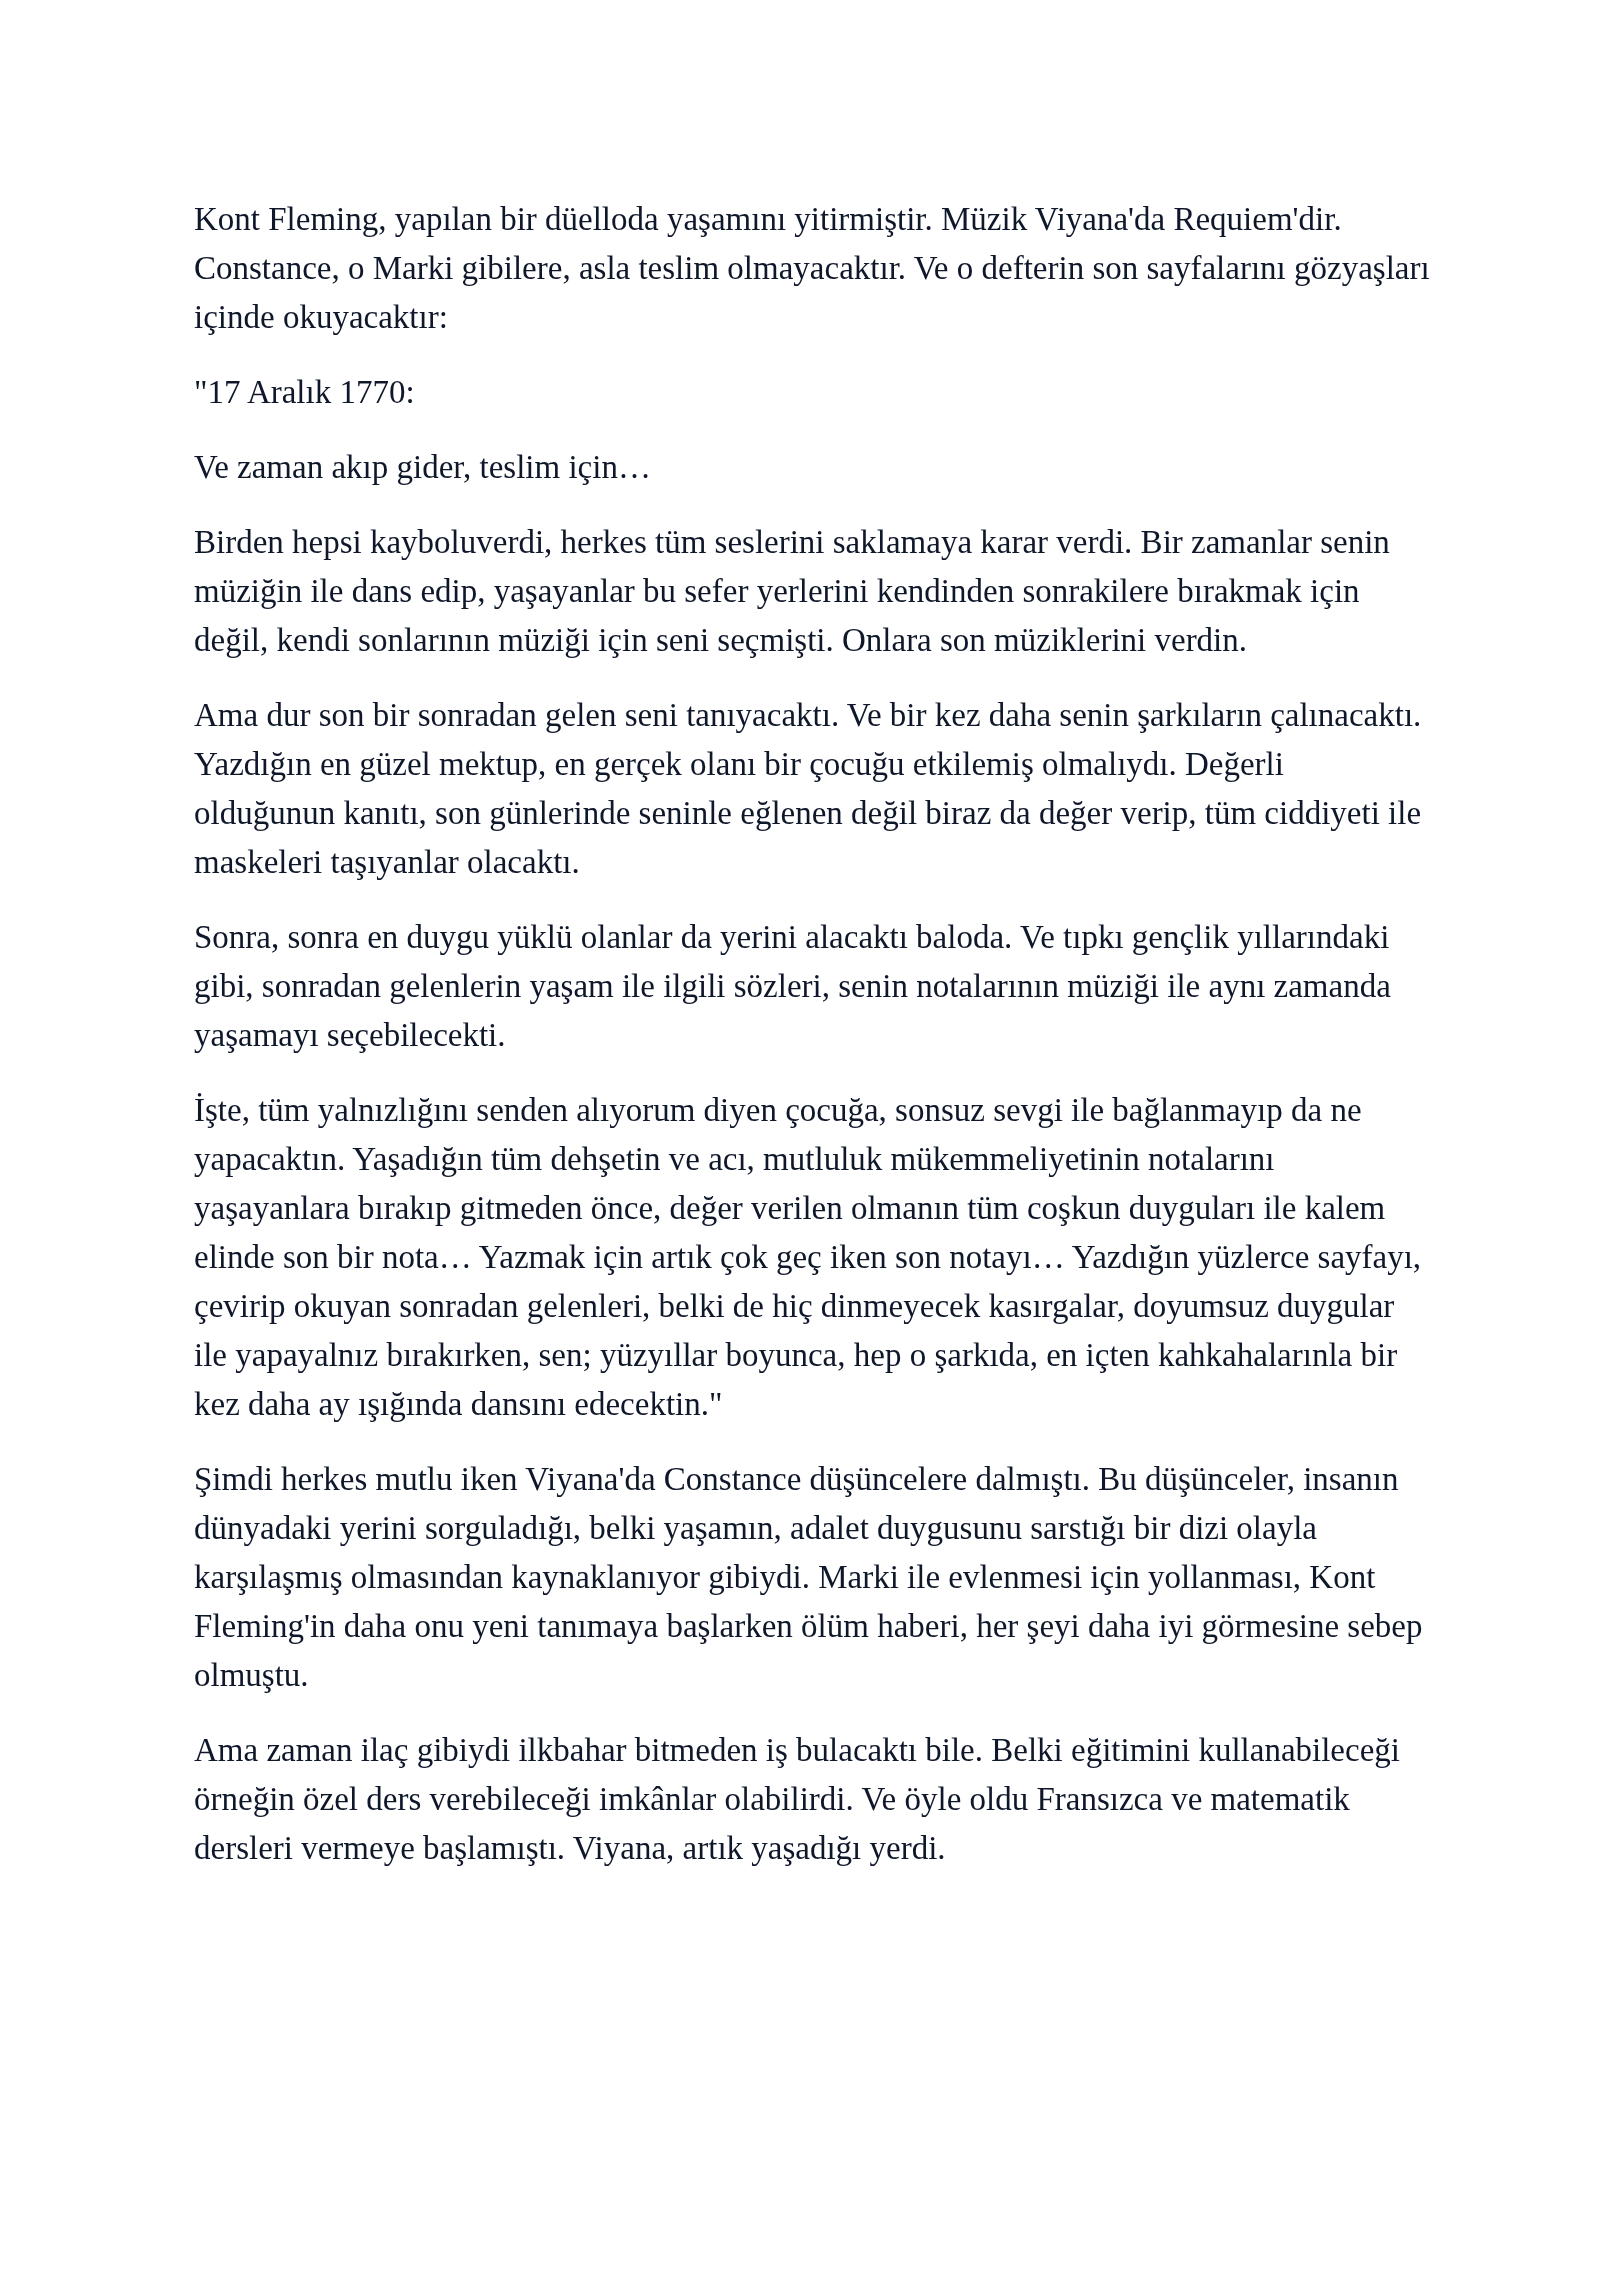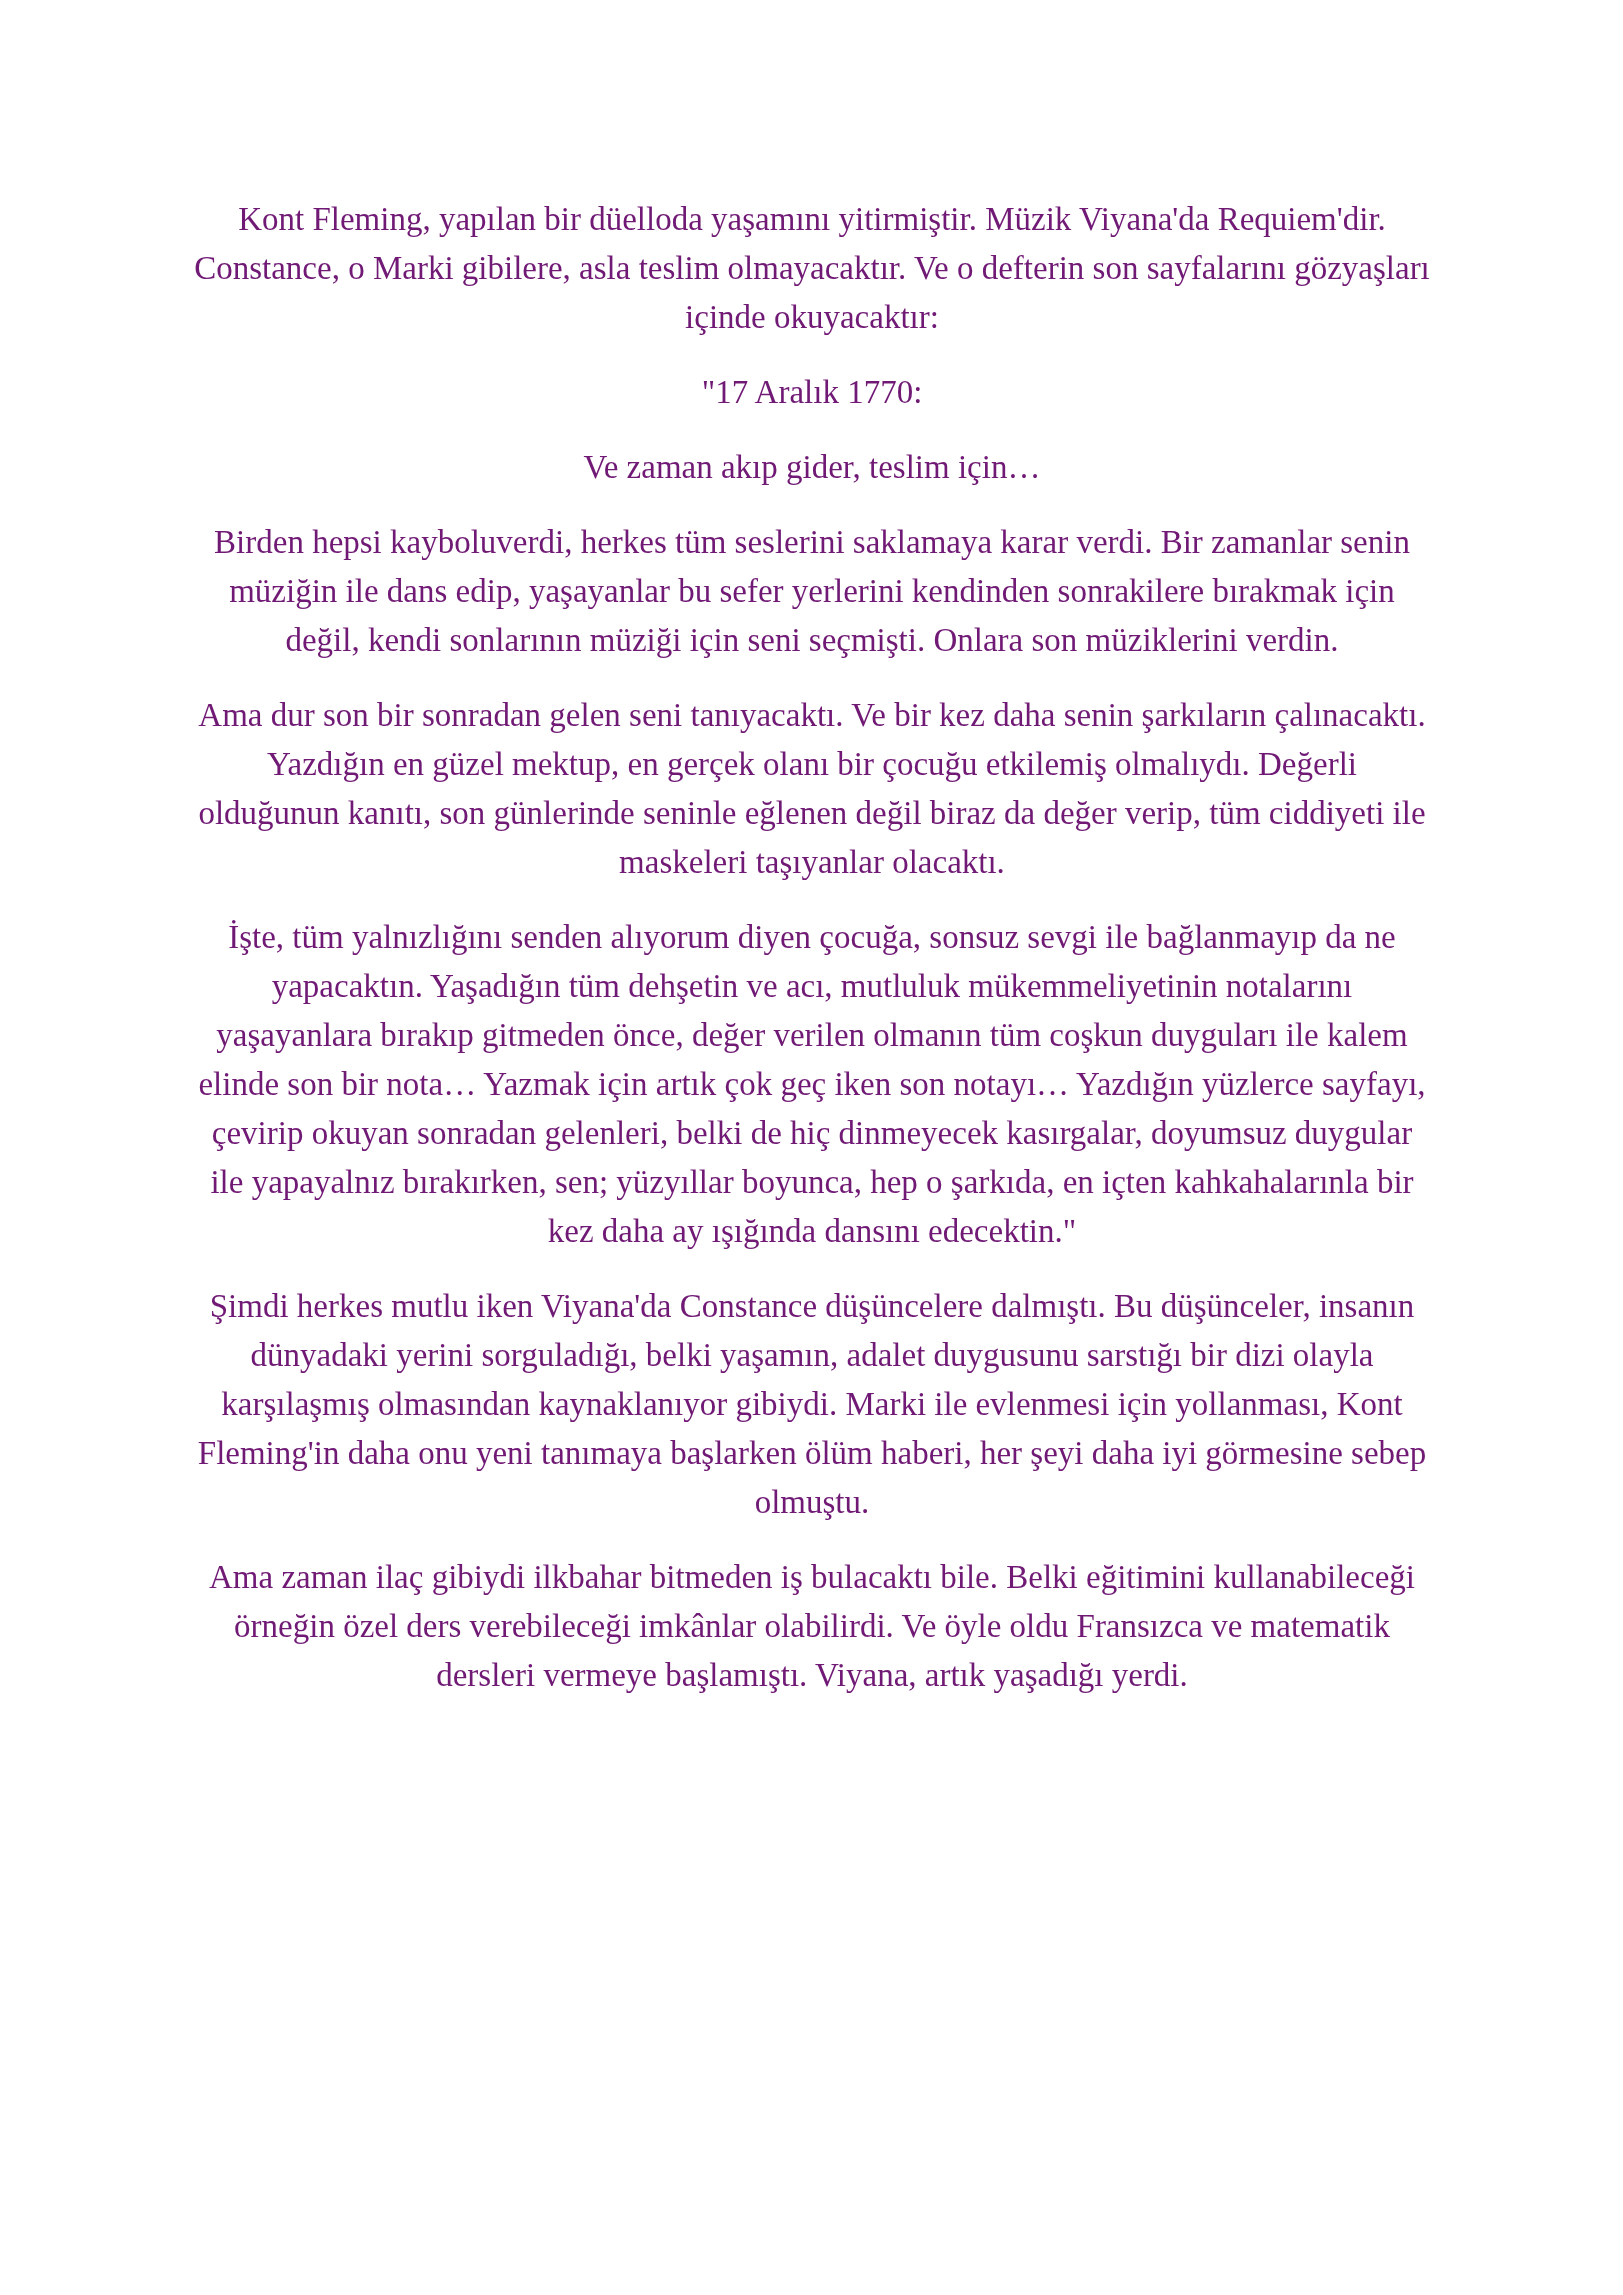--- a/index.html
+++ b/index.html
@@ -19,11 +19,11 @@
   }
   .doc-body {
     width: 1236px;
-    color: #701a75;
+    color: #0f172a;
     font-family: "Liberation Serif", "DejaVu Serif", serif;
     font-size: 33px;
     line-height: 49px;
-    text-align: center;
+    text-align: left;
   }
   .doc-body p {
     margin: 0 0 26px 0;

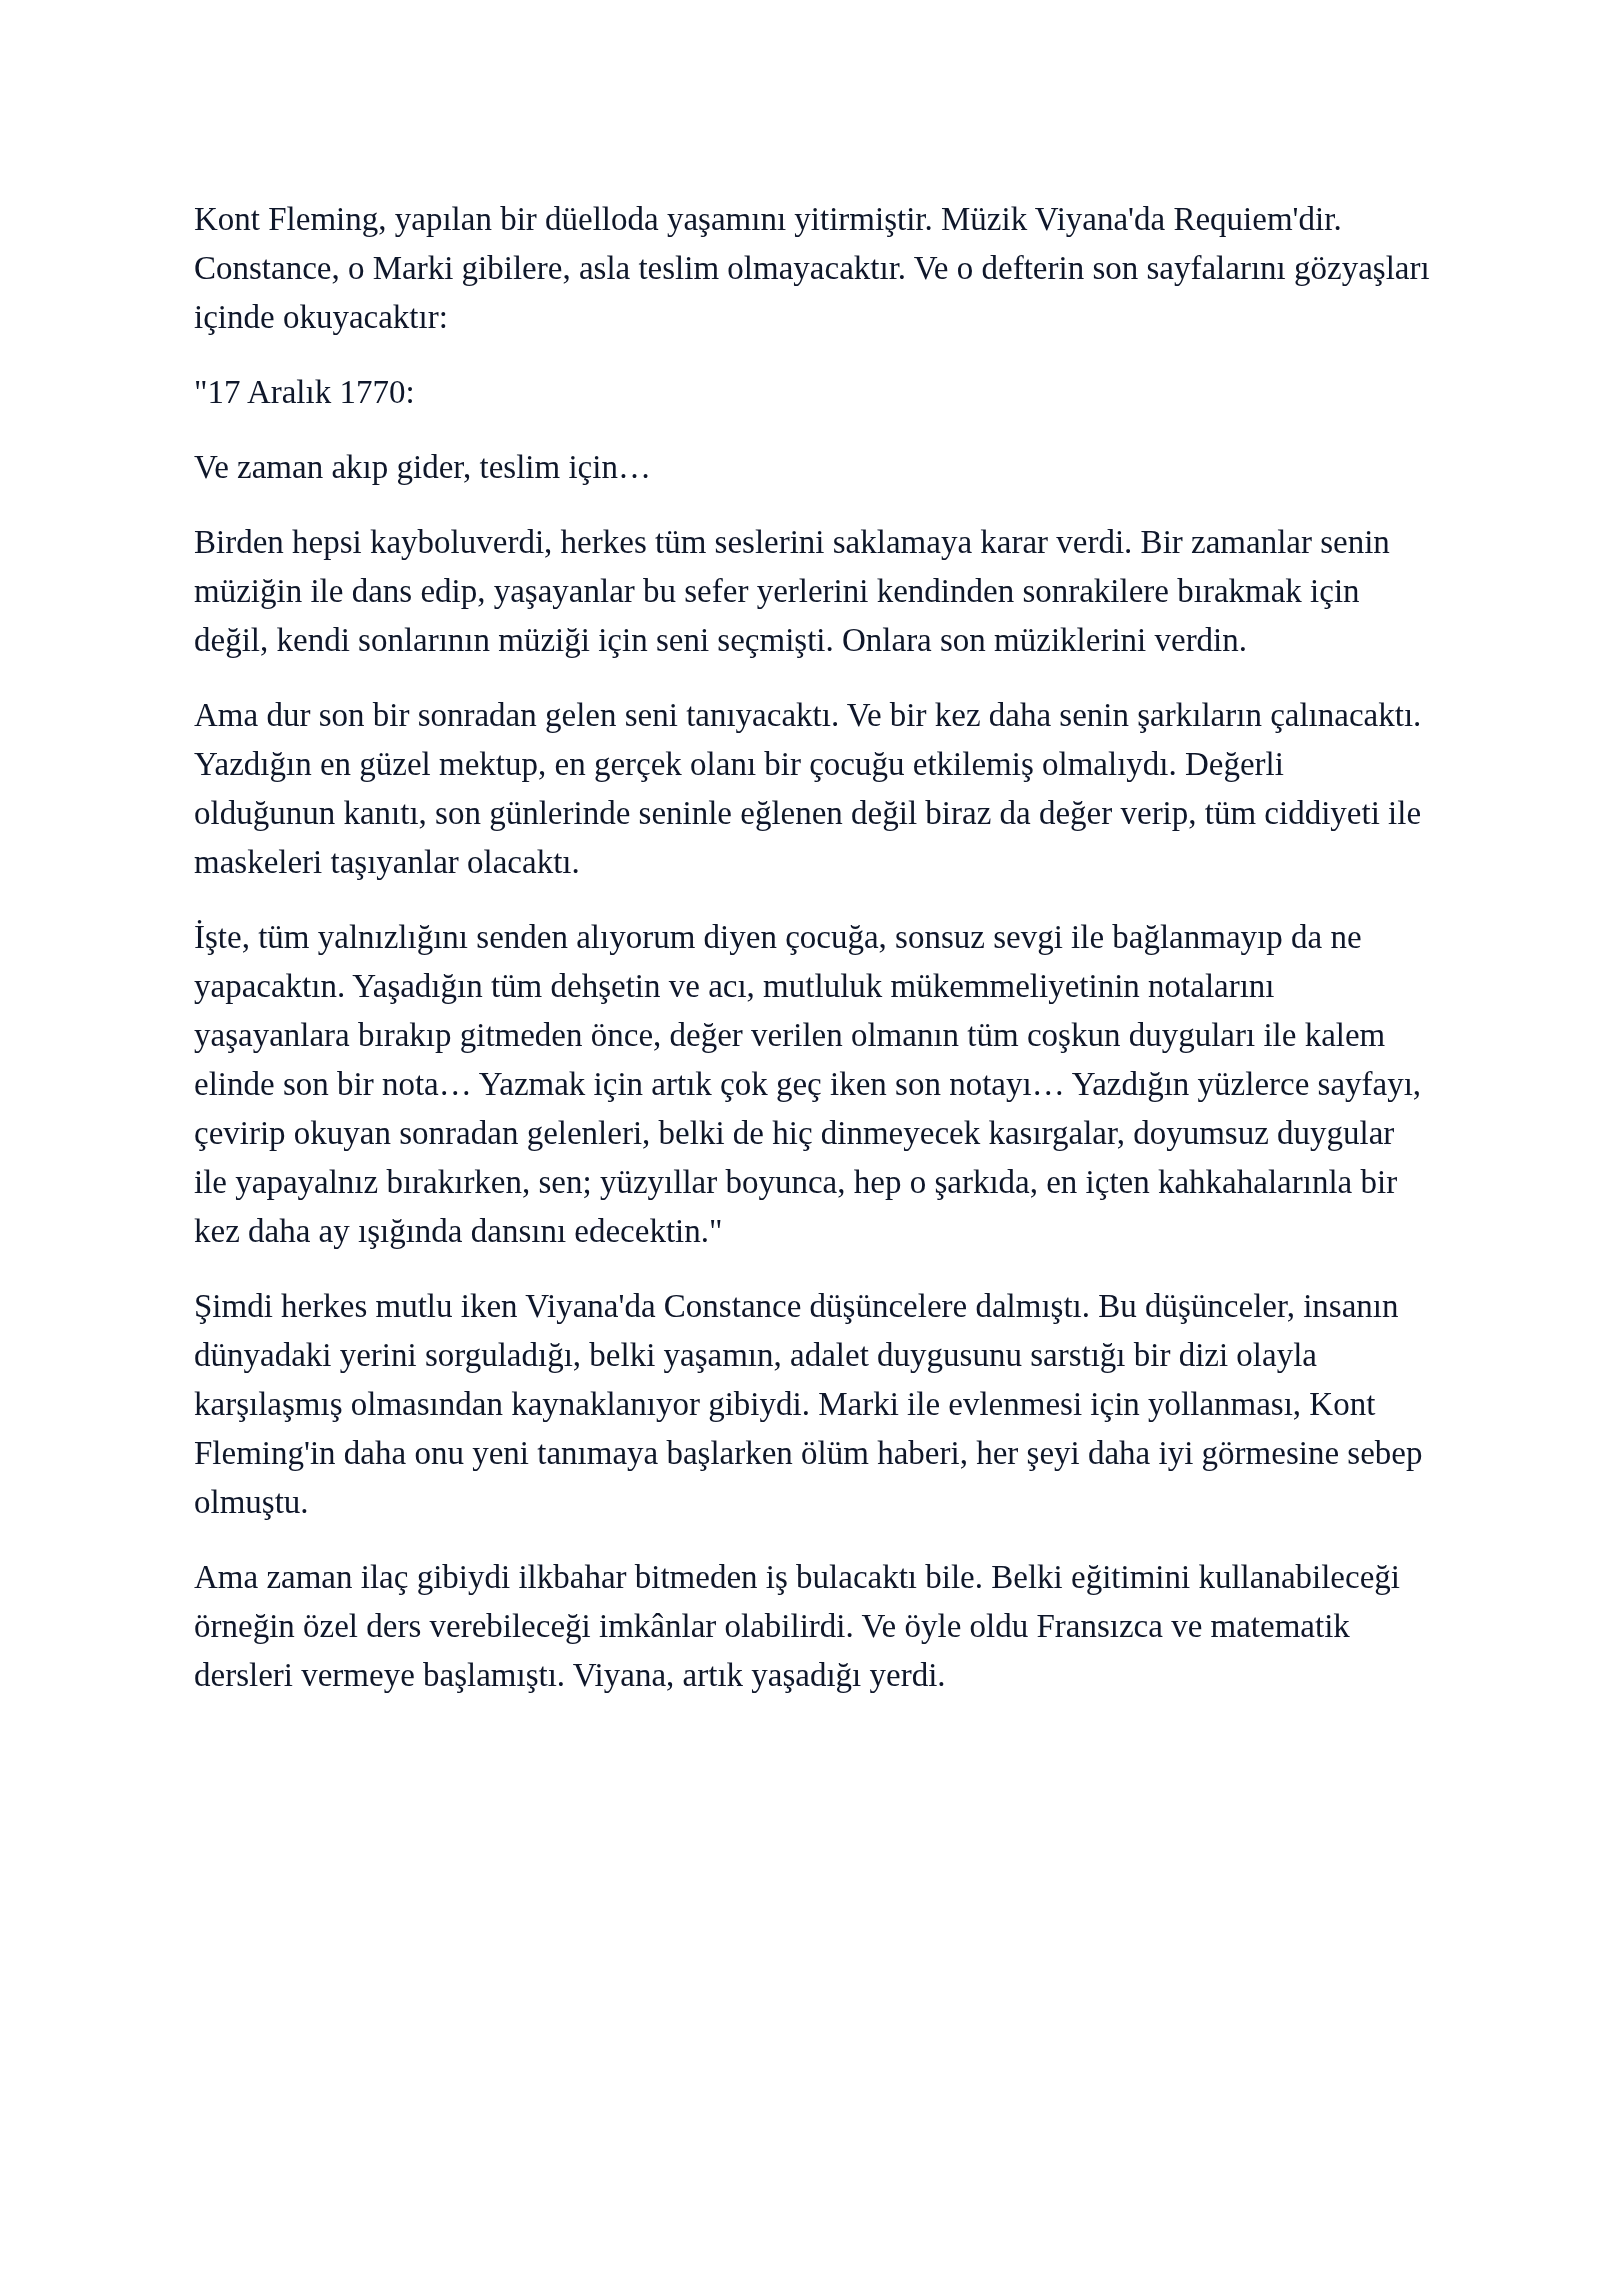--- a/index.html
+++ b/index.html
@@ -41,6 +41,7 @@
     <p>Ve zaman akıp gider, teslim için…</p>
     <p>Birden hepsi kayboluverdi, herkes tüm seslerini saklamaya karar verdi. Bir zamanlar senin müziğin ile dans edip, yaşayanlar bu sefer yerlerini kendinden sonrakilere bırakmak için değil, kendi sonlarının müziği için seni seçmişti. Onlara son müziklerini verdin.</p>
     <p>Ama dur son bir sonradan gelen seni tanıyacaktı. Ve bir kez daha senin şarkıların çalınacaktı. Yazdığın en güzel mektup, en gerçek olanı bir çocuğu etkilemiş olmalıydı. Değerli olduğunun kanıtı, son günlerinde seninle eğlenen değil biraz da değer verip, tüm ciddiyeti ile maskeleri taşıyanlar olacaktı.</p>
+    <p>Sonra, sonra en duygu yüklü olanlar da yerini alacaktı baloda. Ve tıpkı gençlik yıllarındaki gibi, sonradan gelenlerin yaşam ile ilgili sözleri, senin notalarının müziği ile aynı zamanda yaşamayı seçebilecekti.</p>
     <p>İşte, tüm yalnızlığını senden alıyorum diyen çocuğa, sonsuz sevgi ile bağlanmayıp da ne yapacaktın. Yaşadığın tüm dehşetin ve acı, mutluluk mükemmeliyetinin notalarını yaşayanlara bırakıp gitmeden önce, değer verilen olmanın tüm coşkun duyguları ile kalem elinde son bir nota… Yazmak için artık çok geç iken son notayı… Yazdığın yüzlerce sayfayı, çevirip okuyan sonradan gelenleri, belki de hiç dinmeyecek kasırgalar, doyumsuz duygular ile yapayalnız bırakırken, sen; yüzyıllar boyunca, hep o şarkıda, en içten kahkahalarınla bir kez daha ay ışığında dansını edecektin."</p>
     <p>Şimdi herkes mutlu iken Viyana'da Constance düşüncelere dalmıştı. Bu düşünceler, insanın dünyadaki yerini sorguladığı, belki yaşamın, adalet duygusunu sarstığı bir dizi olayla karşılaşmış olmasından kaynaklanıyor gibiydi. Marki ile evlenmesi için yollanması, Kont Fleming'in daha onu yeni tanımaya başlarken ölüm haberi, her şeyi daha iyi görmesine sebep olmuştu.</p>
     <p>Ama zaman ilaç gibiydi ilkbahar bitmeden iş bulacaktı bile. Belki eğitimini kullanabileceği örneğin özel ders verebileceği imkânlar olabilirdi. Ve öyle oldu Fransızca ve matematik dersleri vermeye başlamıştı. Viyana, artık yaşadığı yerdi.</p>

